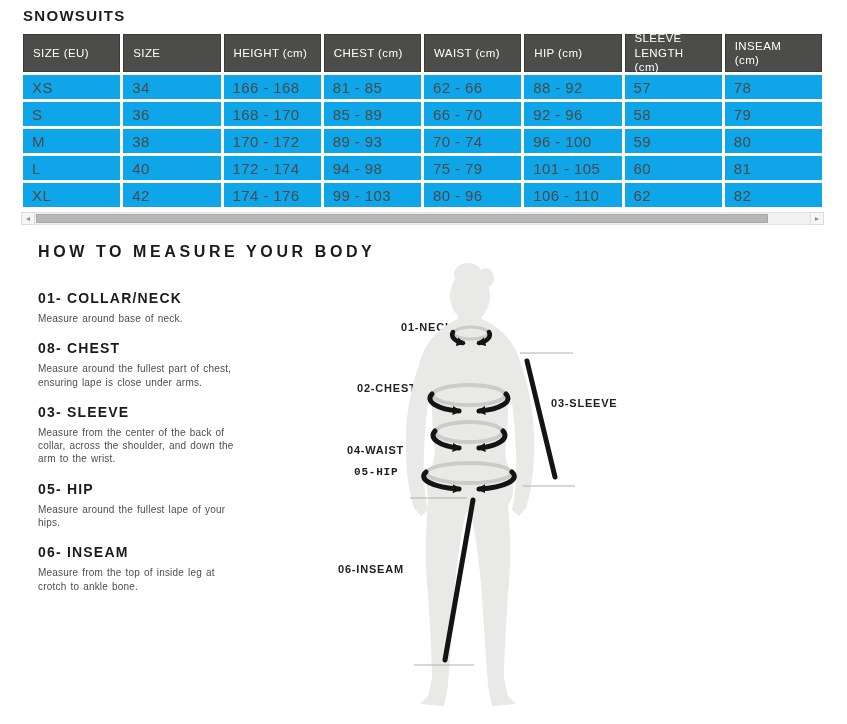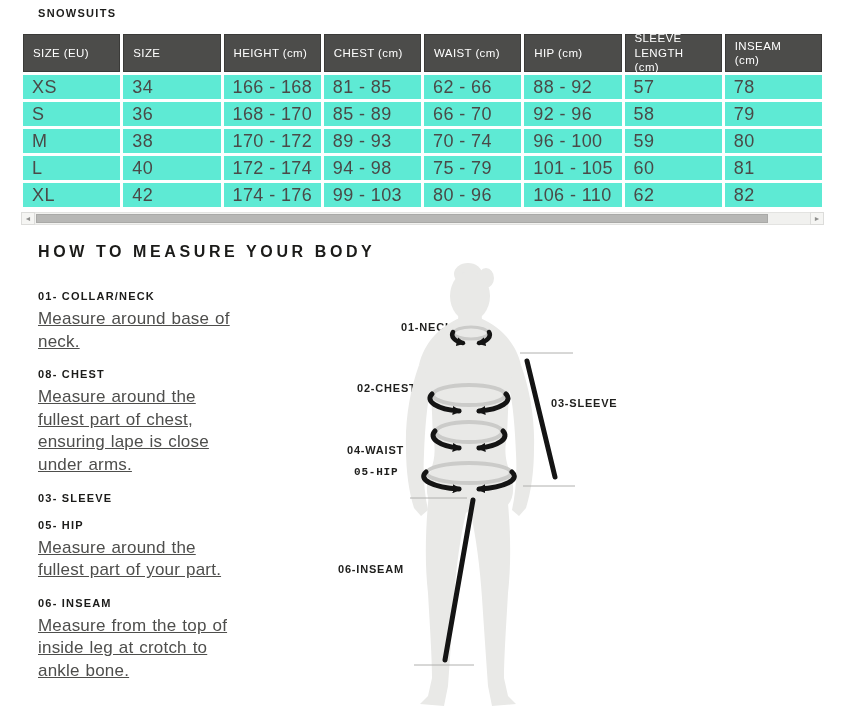--- a/index.html
+++ b/index.html
@@ -13,8 +13,8 @@
   }
   
   .page-title {
-    position:absolute; left:38px; top:7px;
-    font-size:11px; font-weight:700; letter-spacing:1.3px; color:#1d1d1b;
+    position:absolute; left:23px; top:7px;
+    font-size:15px; font-weight:700; letter-spacing:1.3px; color:#1d1d1b;
   }
   
   .size-table { position:absolute; left:23px; top:34px; width:799px; }

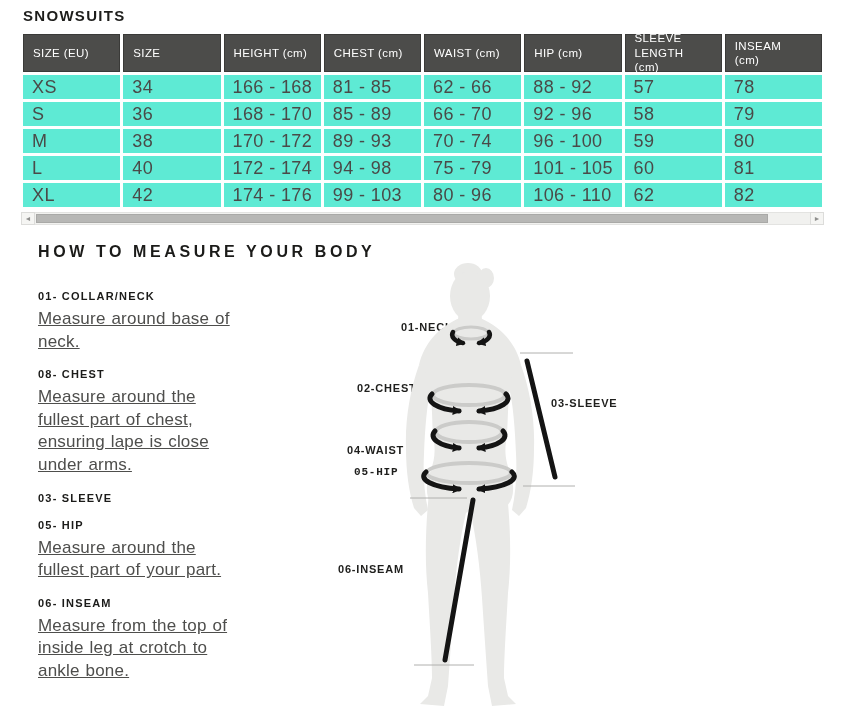--- a/index.html
+++ b/index.html
@@ -36,11 +36,11 @@
     line-height:1.25;
   }
   .td-cell {
-    background:#5eead4;
+    background:#0ea5e9;
     color:#4a4a48;
     height:24px;
     padding-left:9px;
-    font-size:18px;
+    font-size:15px;
     letter-spacing:0.4px;
     display:flex; align-items:center;
     white-space:nowrap;

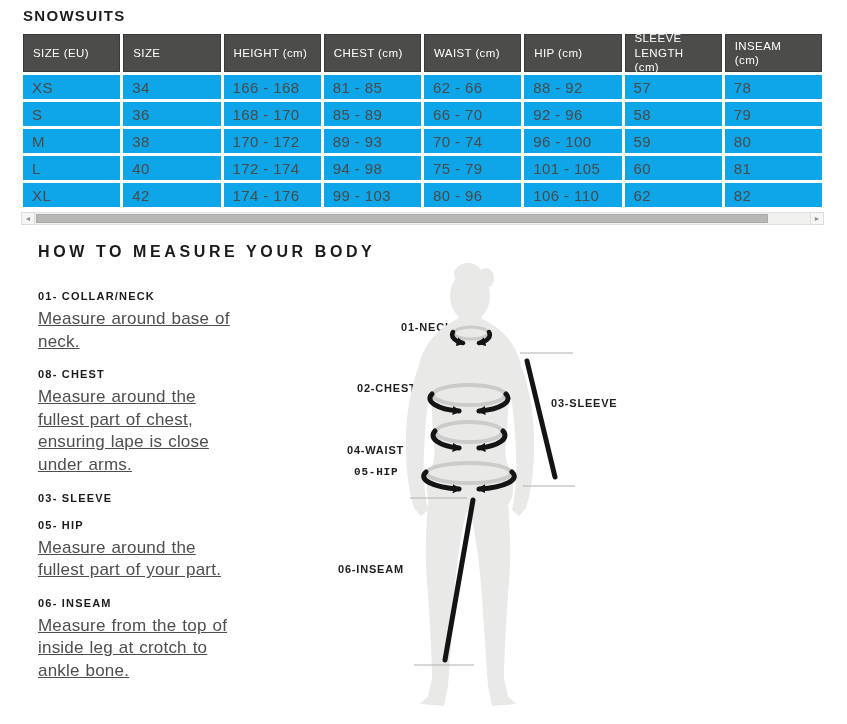--- a/index.html
+++ b/index.html
@@ -78,7 +78,7 @@
   .measure-list { position:absolute; left:38px; top:290px; width:196px; }
   .measure-item { margin-bottom:15px; }
   .measure-item-label {
-    font-size:11px; font-weight:700; letter-spacing:1.2px; color:#1b1b19;
+    font-size:14px; font-weight:700; letter-spacing:1.2px; color:#1b1b19;
     margin-bottom:6px; white-space:nowrap;
   }
   .measure-item-desc {

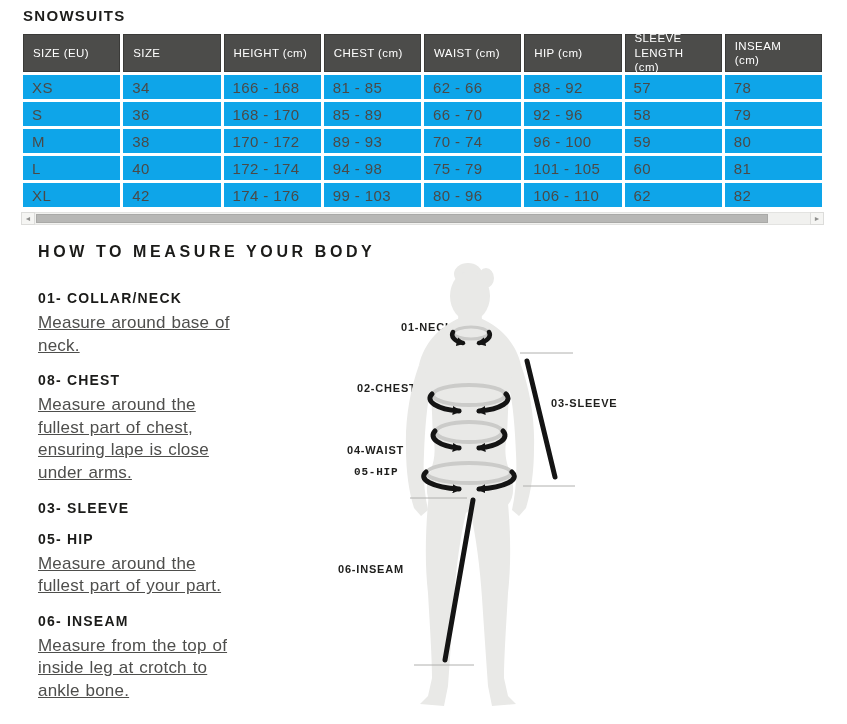--- a/index.html
+++ b/index.html
@@ -82,8 +82,8 @@
     margin-bottom:6px; white-space:nowrap;
   }
   .measure-item-desc {
-    font-size:17px; line-height:1.33; letter-spacing:0.2px;
-    color:#4e4e4c; word-spacing:1px;text-decoration:underline;
+    font-size:10px; line-height:1.33; letter-spacing:0.2px;
+    color:#4e4e4c; word-spacing:1px;
   }
   
   .diagram-svg { position:absolute; left:320px; top:258px; width:330px; height:460px; }

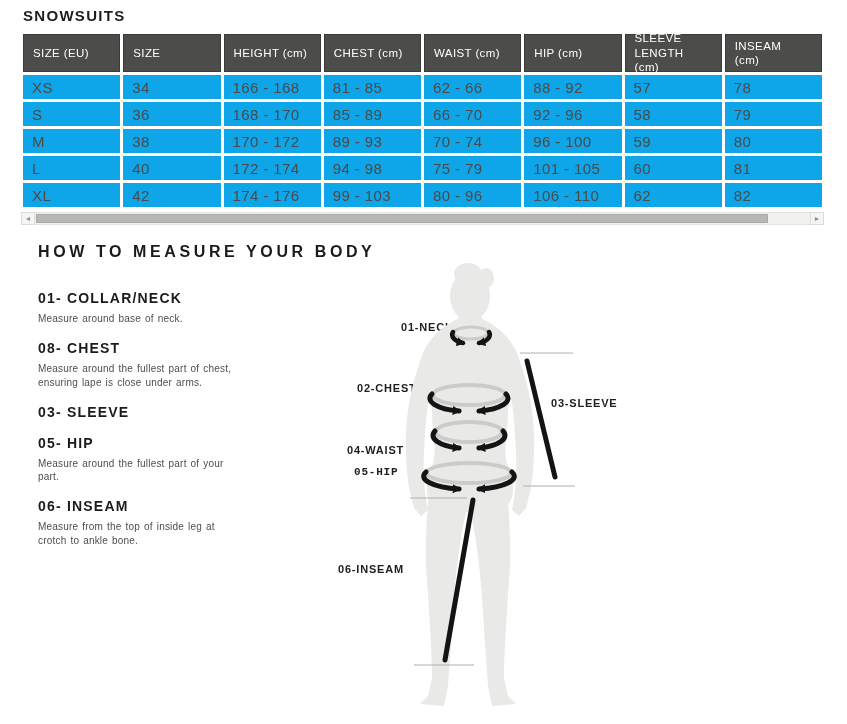--- a/index.html
+++ b/index.html
@@ -189,6 +189,7 @@
     </div>
     <div class="measure-item">
       <div class="measure-item-label">03- SLEEVE</div>
+      <div class="measure-item-desc">Measure from the center of the back of collar, across the shoulder, and down the arm to the wrist.</div>
     </div>
     <div class="measure-item">
       <div class="measure-item-label">05- HIP</div>

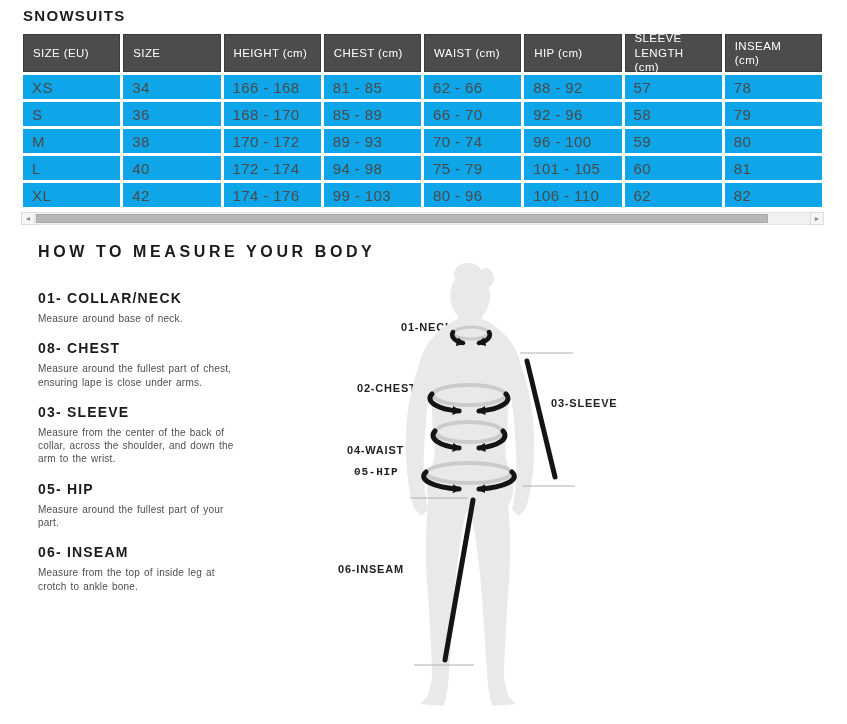--- a/index.html
+++ b/index.html
@@ -193,7 +193,7 @@
     </div>
     <div class="measure-item">
       <div class="measure-item-label">05- HIP</div>
-      <div class="measure-item-desc">Measure around the fullest part of your part.</div>
+      <div class="measure-item-desc">Measure around the fullest lape of your hips.</div>
     </div>
     <div class="measure-item">
       <div class="measure-item-label">06- INSEAM</div>

